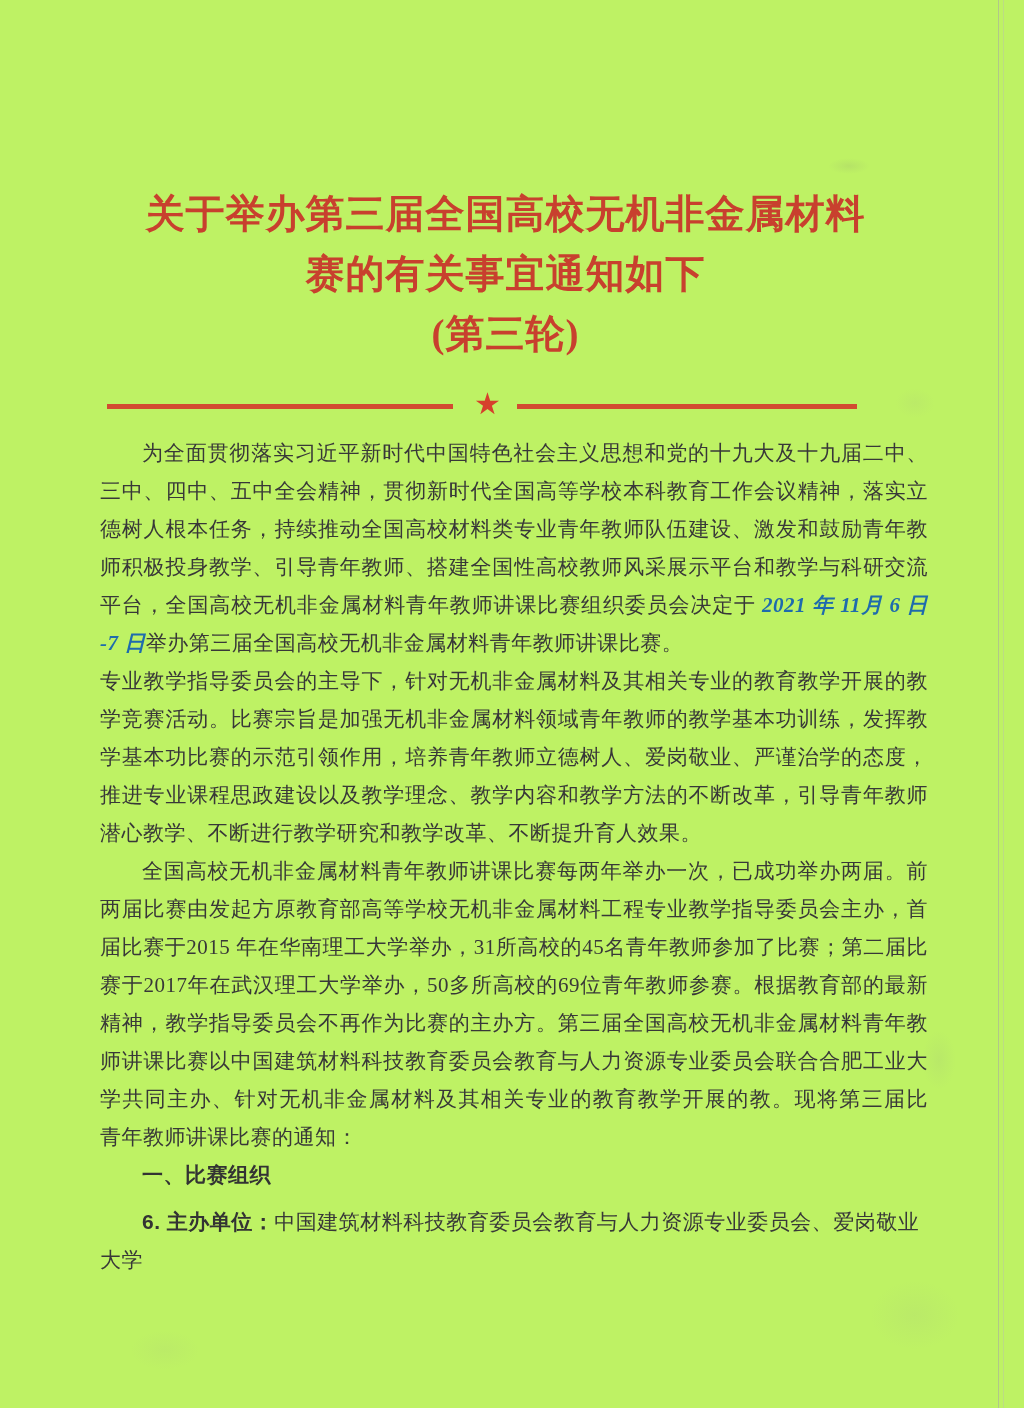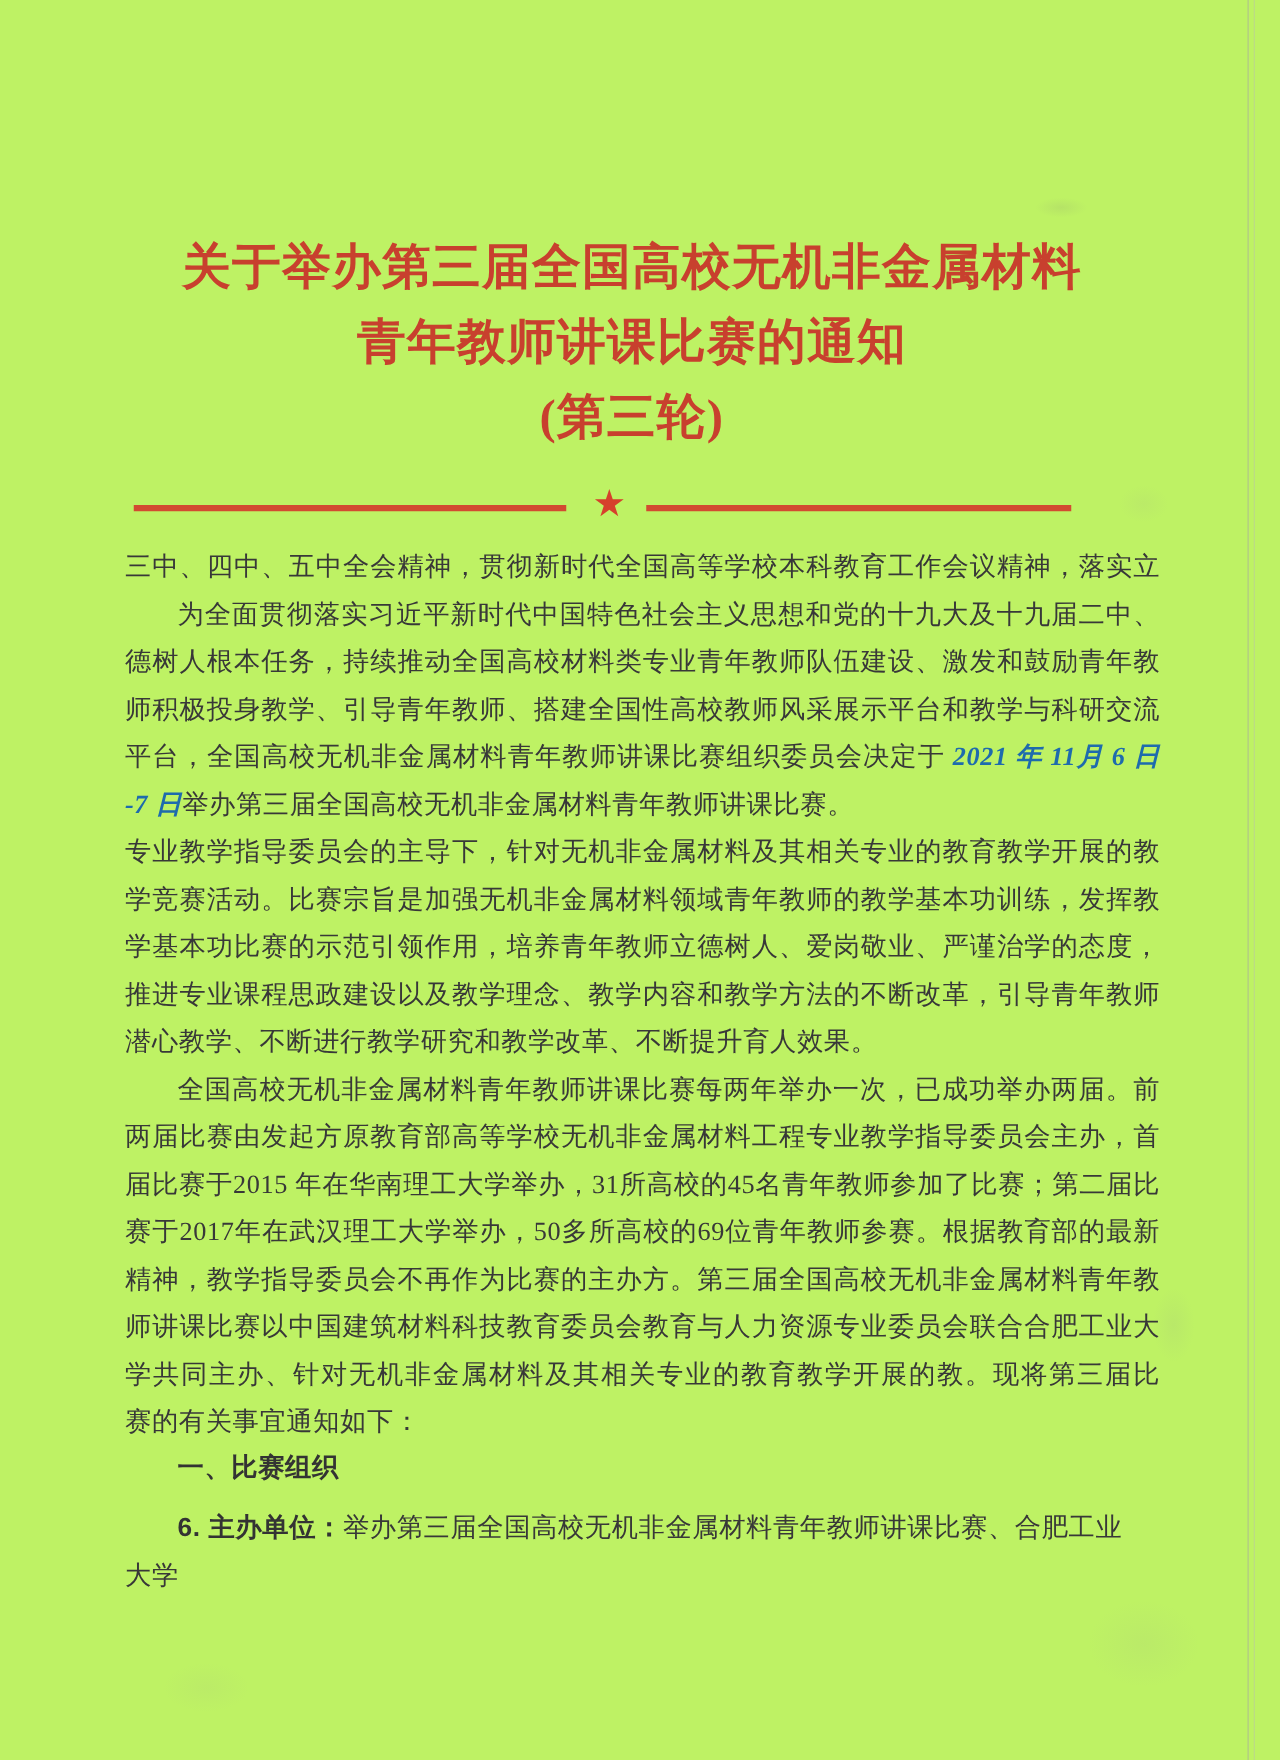--- a/index.html
+++ b/index.html
@@ -84,7 +84,7 @@
 
     <div class="title-block">
       <div>关于举办第三届全国高校无机非金属材料</div>
-      <div>青年教师讲课比赛的通知</div>
+      <div>赛的有关事宜通知如下</div>
       <div>(第三轮)</div>
     </div>
 

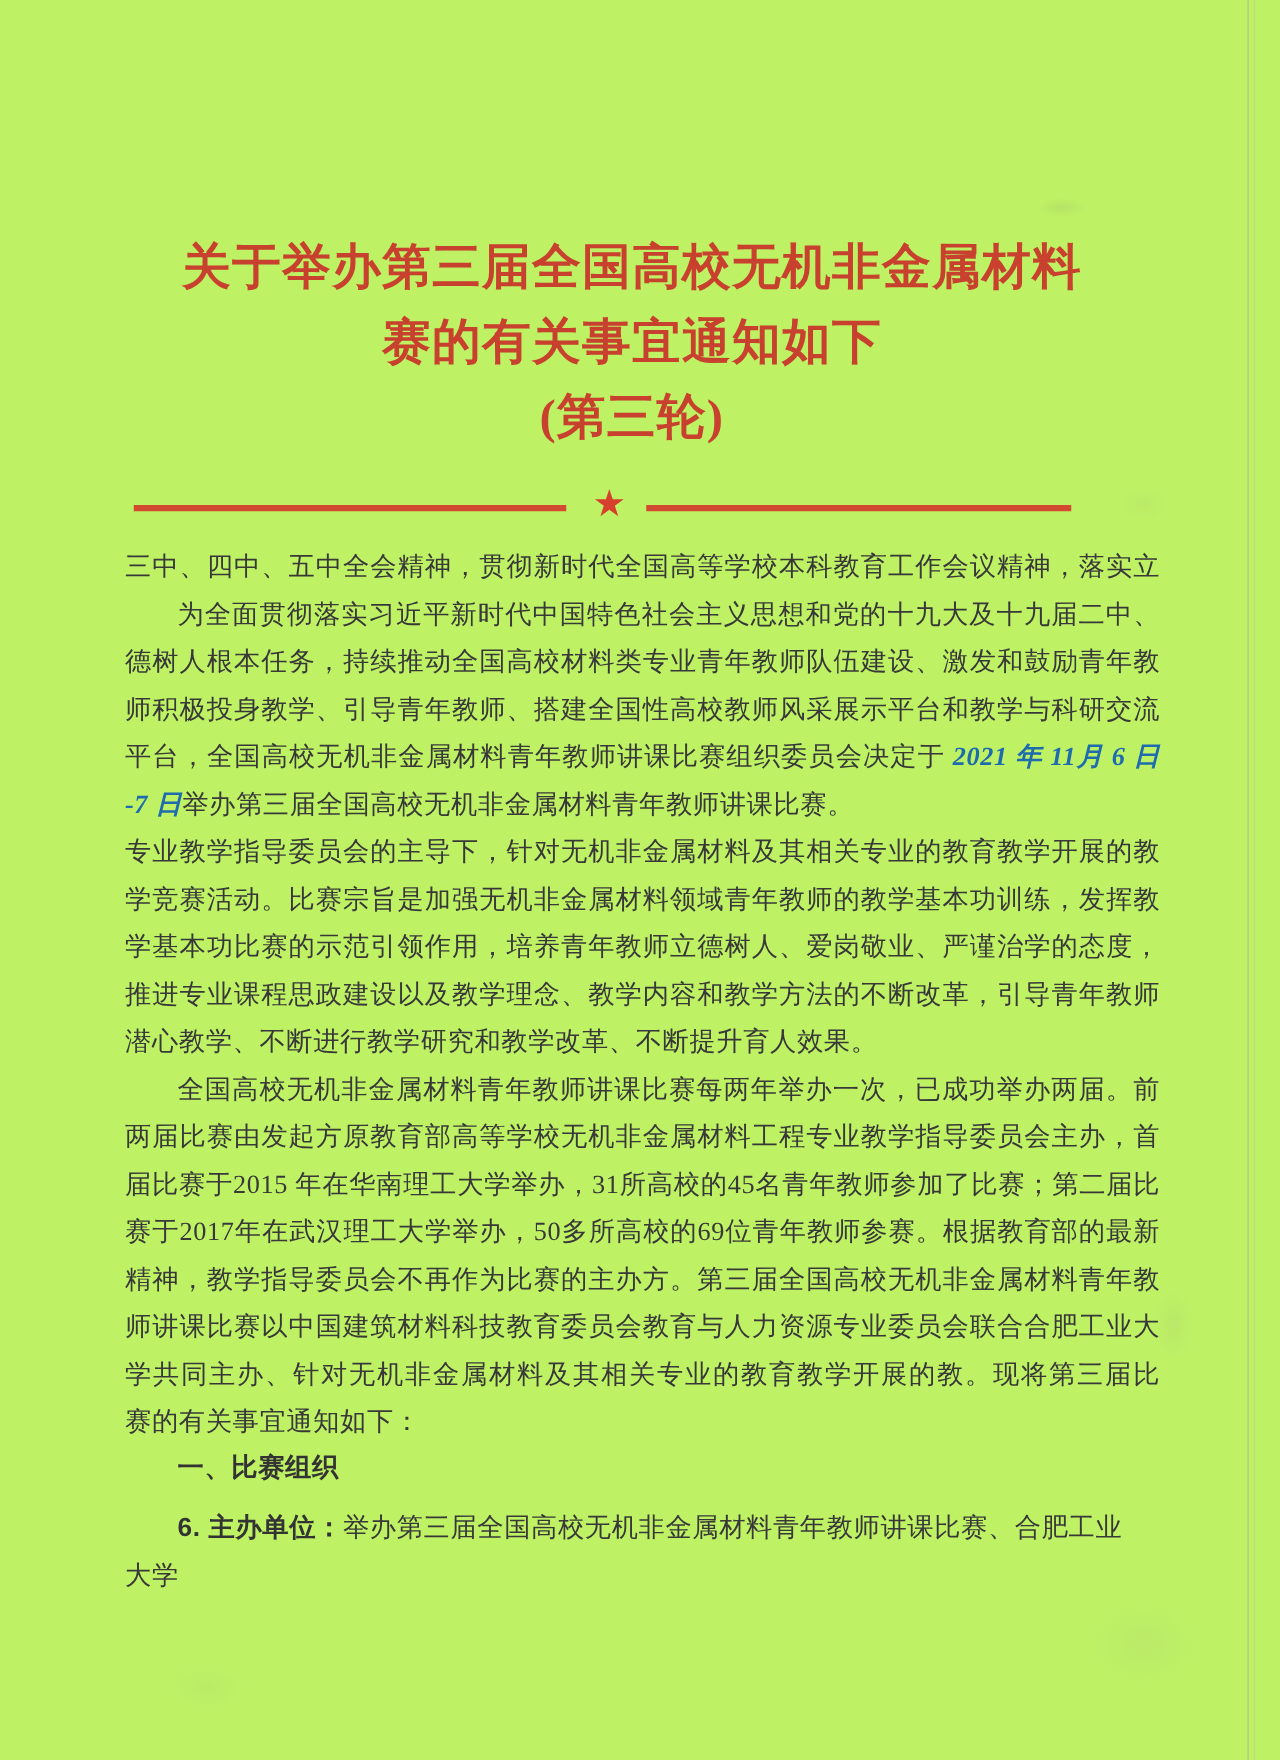--- a/index.html
+++ b/index.html
@@ -97,8 +97,8 @@
     <div class="body-text">
 
       <div>
+        <div class="line ind fill">为全面贯彻落实习近平新时代中国特色社会主义思想和党的十九大及十九届二中、</div>
         <div class="line fill">三中、四中、五中全会精神，贯彻新时代全国高等学校本科教育工作会议精神，落实立</div>
-        <div class="line ind fill">为全面贯彻落实习近平新时代中国特色社会主义思想和党的十九大及十九届二中、</div>
         <div class="line fill">德树人根本任务，持续推动全国高校材料类专业青年教师队伍建设、激发和鼓励青年教</div>
         <div class="line fill">师积极投身教学、引导青年教师、搭建全国性高校教师风采展示平台和教学与科研交流</div>
         <div class="line fill"><span>平台，全国高校无机非金属材料青年教师讲课比赛组织委员会决定于 </span><span class="blue">2021 年 11月 6 日</span></div>

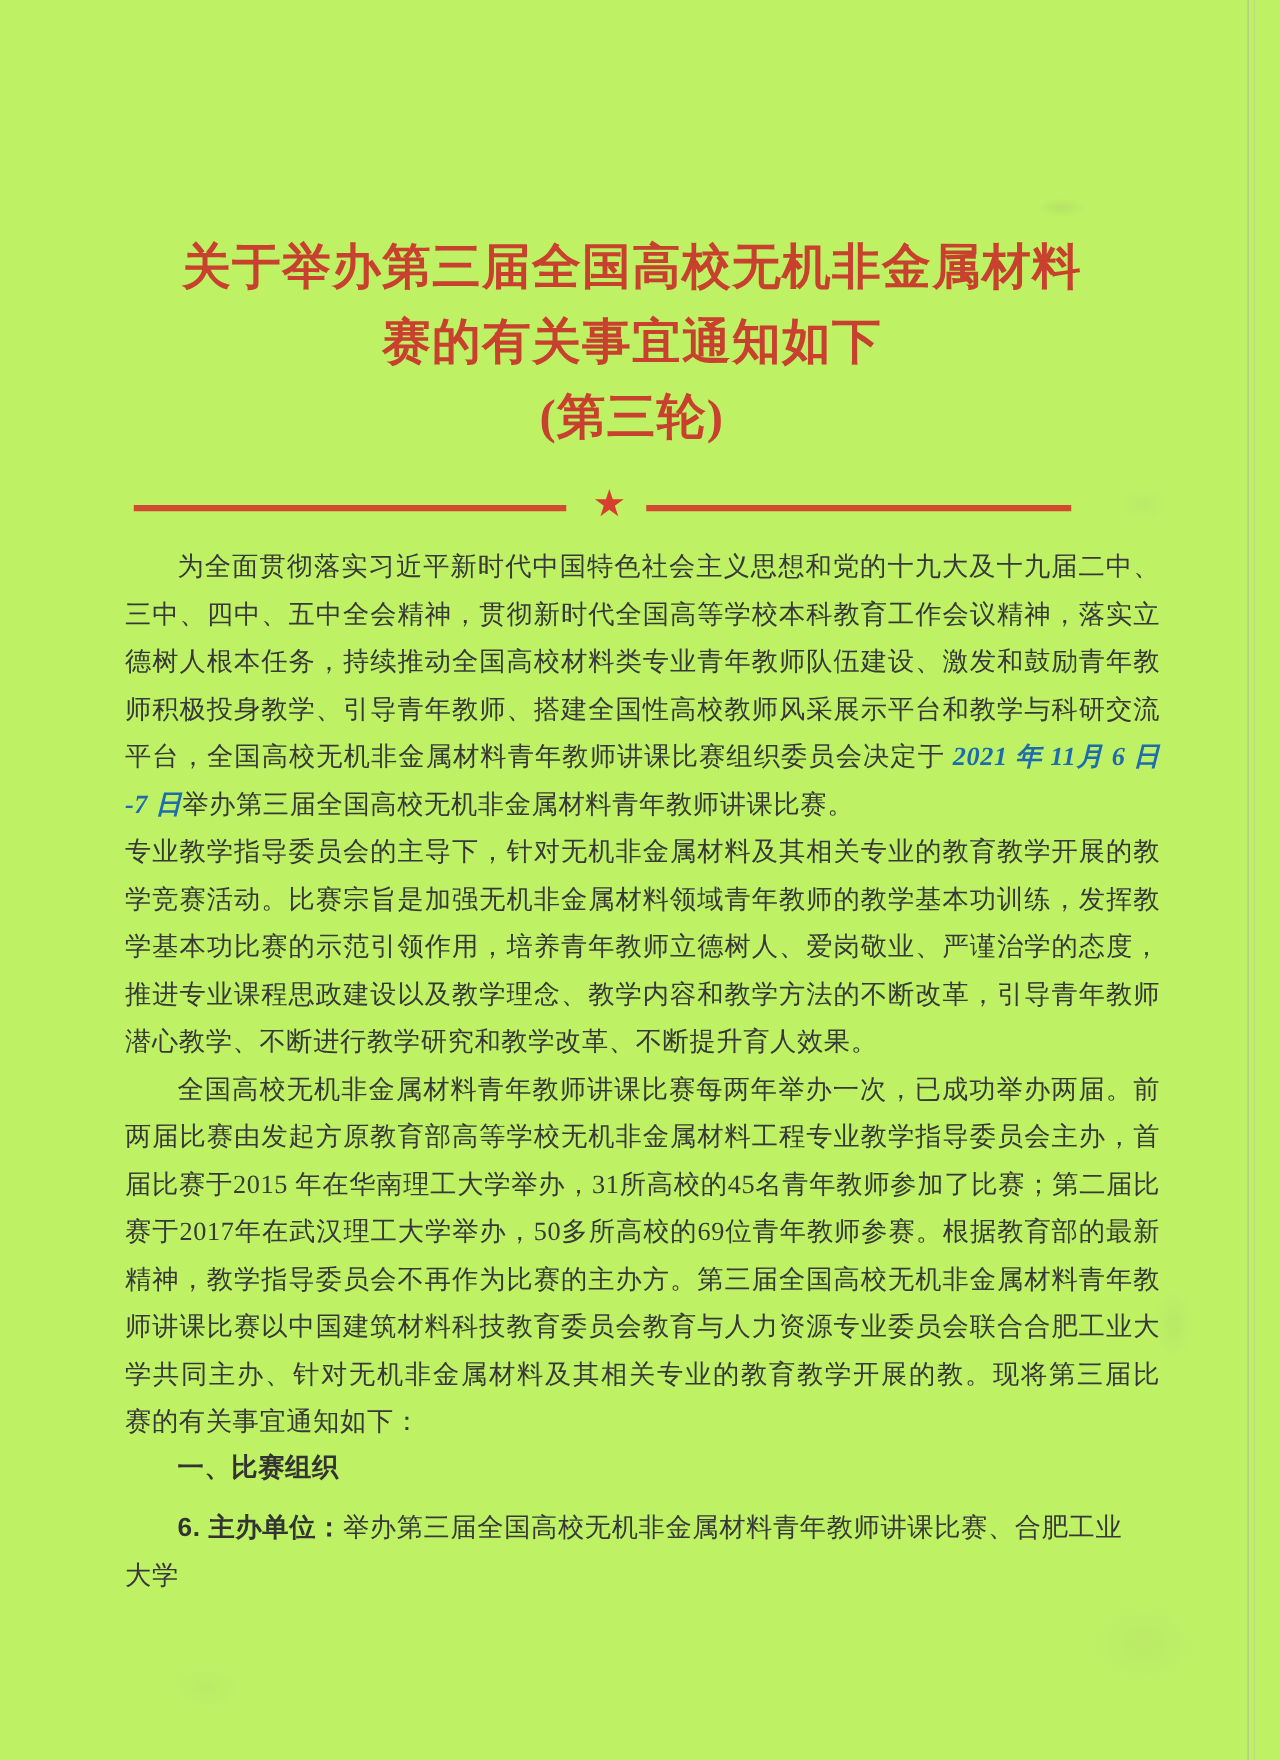--- a/index.html
+++ b/index.html
@@ -121,7 +121,7 @@
         <div class="line fill">精神，教学指导委员会不再作为比赛的主办方。第三届全国高校无机非金属材料青年教</div>
         <div class="line fill">师讲课比赛以中国建筑材料科技教育委员会教育与人力资源专业委员会联合合肥工业大</div>
         <div class="line fill">学共同主办、针对无机非金属材料及其相关专业的教育教学开展的教。现将第三届比</div>
-        <div class="line">赛的有关事宜通知如下：</div>
+        <div class="line">青年教师讲课比赛的通知：</div>
       </div>
 
       <div class="line ind hei">一、比赛组织</div>

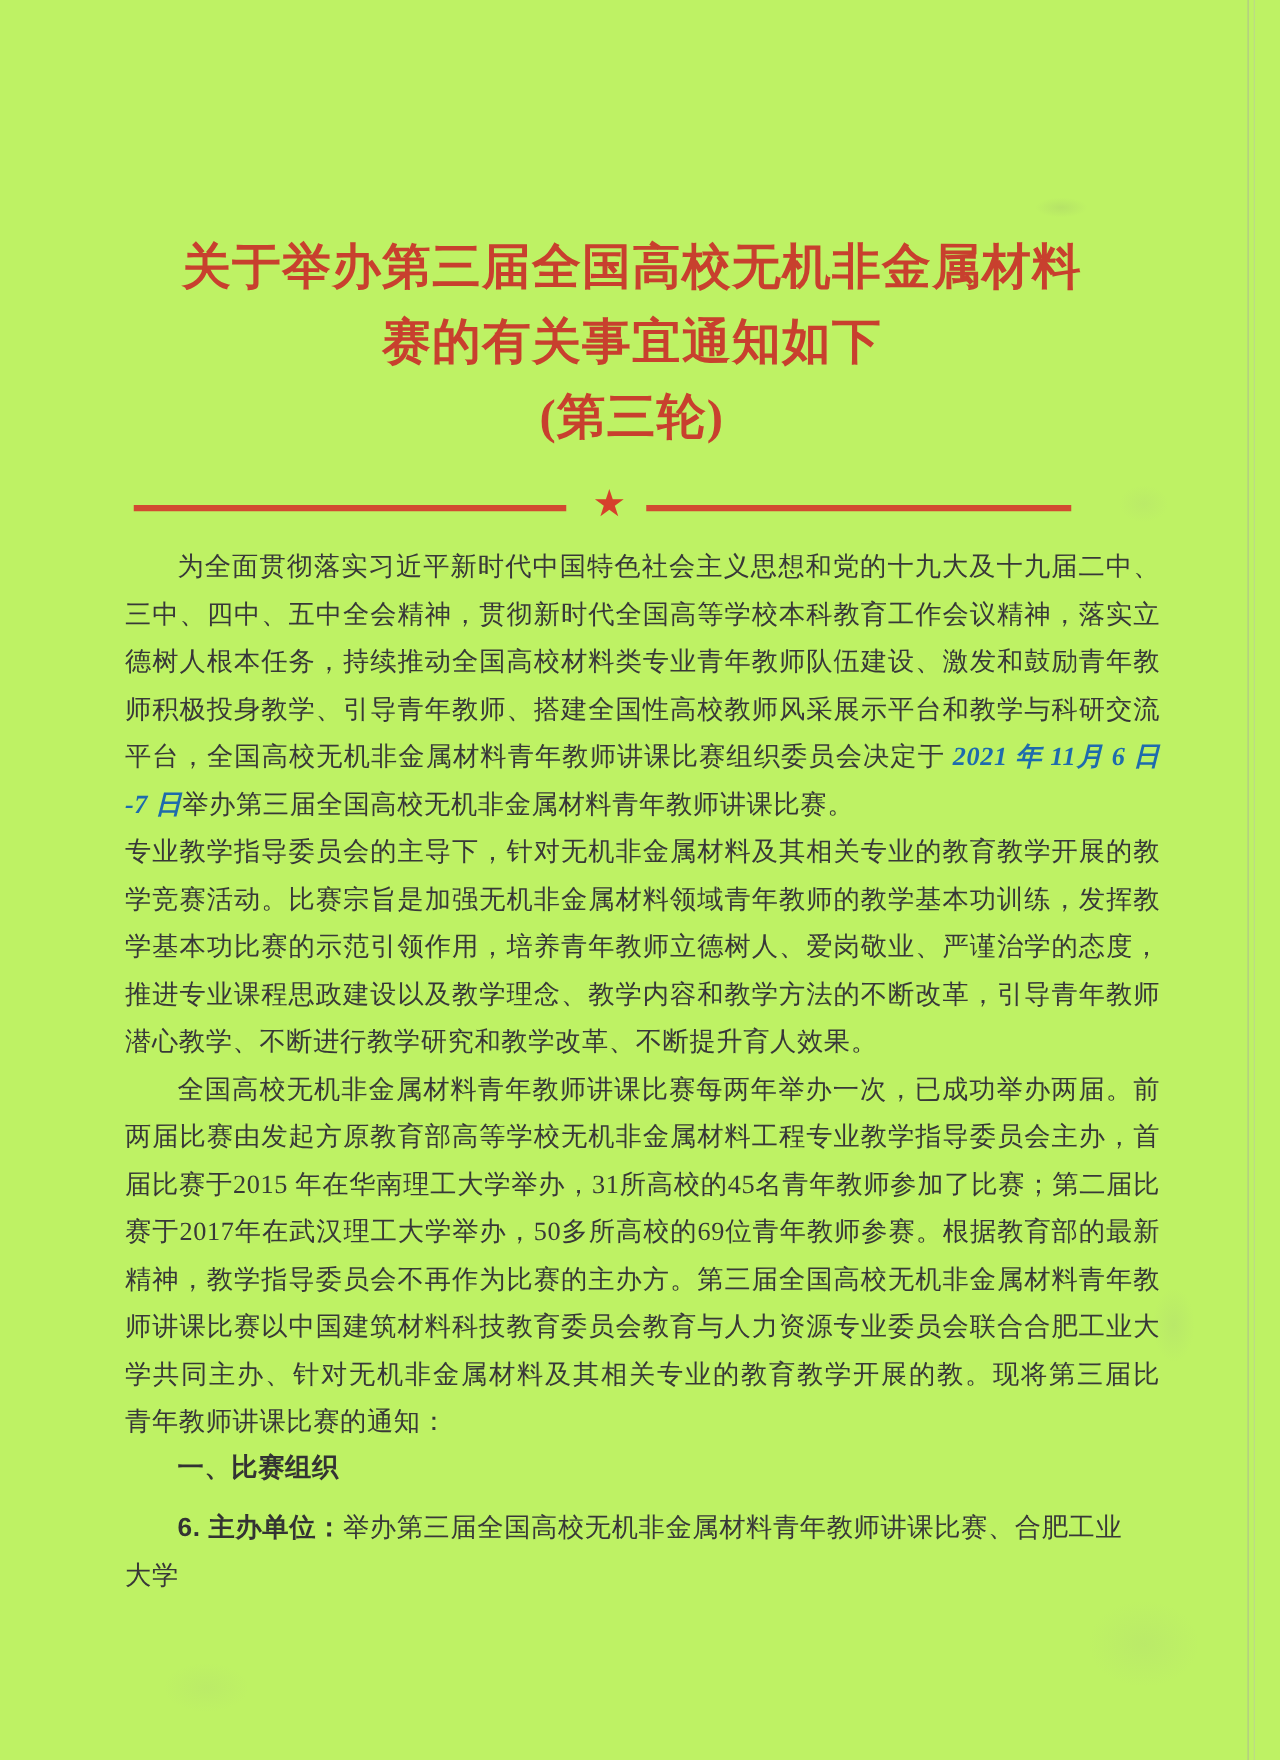--- a/index.html
+++ b/index.html
@@ -127,7 +127,7 @@
       <div class="line ind hei">一、比赛组织</div>
 
       <div>
-        <div class="line ind gap-top"><span class="hei">6. 主办单位：</span><span>举办第三届全国高校无机非金属材料青年教师讲课比赛、合肥工业</span></div>
+        <div class="line ind gap-top"><span class="hei">6. 主办单位：</span><span>中国建筑材料科技教育委员会教育与人力资源专业委员会、爱岗敬业</span></div>
         <div class="line">大学</div>
       </div>
 

